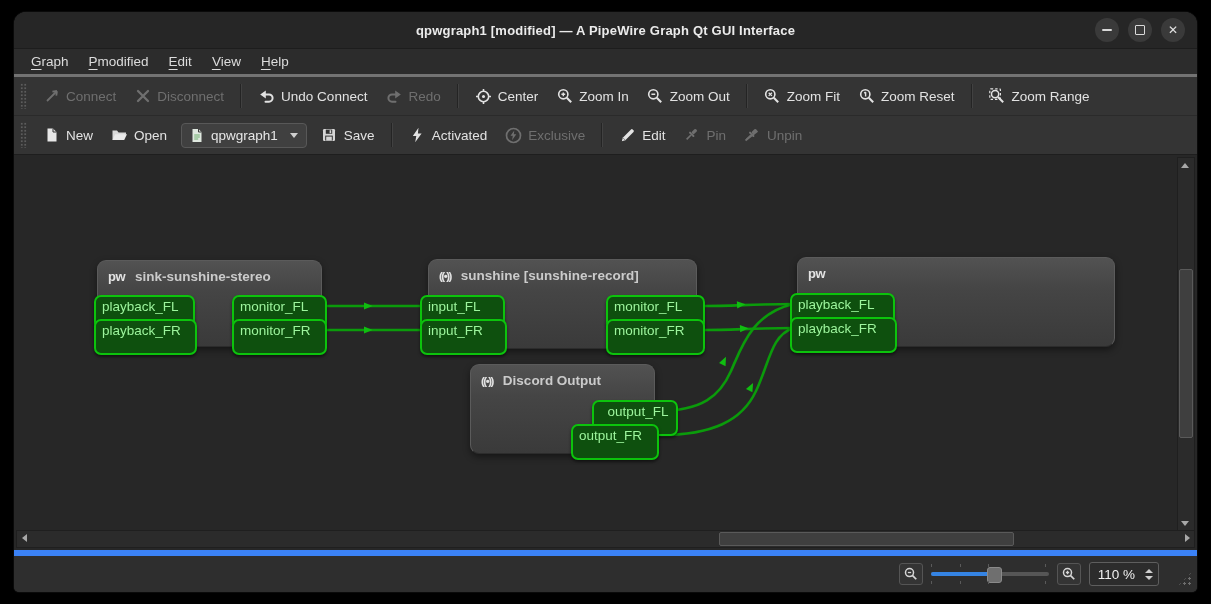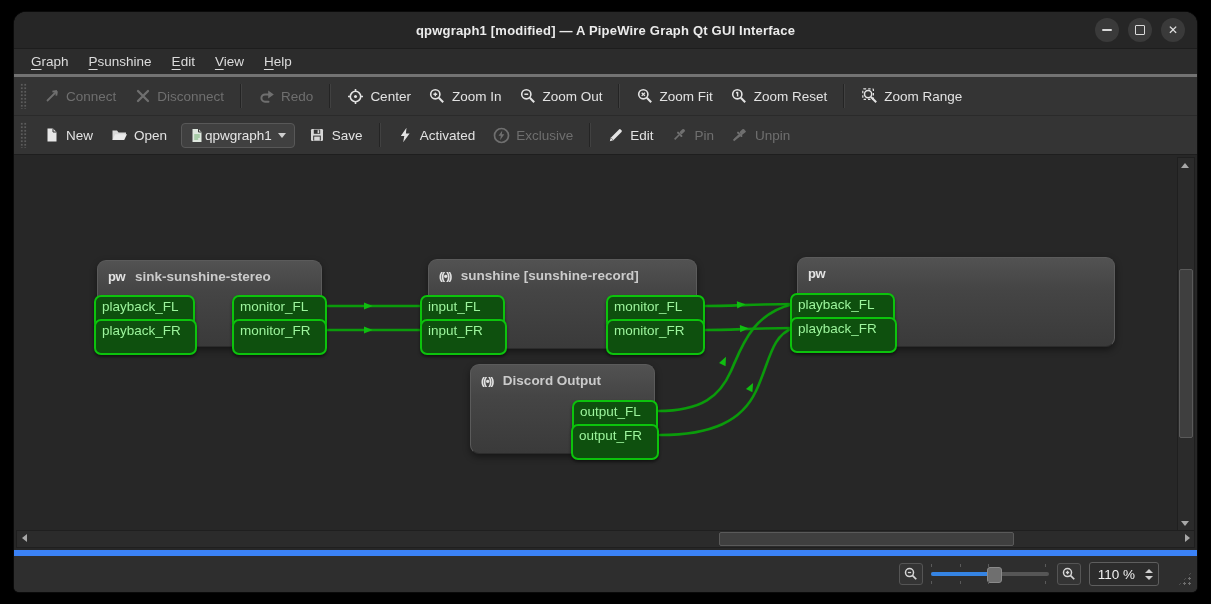--- a/index.html
+++ b/index.html
@@ -118,7 +118,7 @@
 
   <div class="menubar">
     <div class="menu-item"><span class="mn">G</span><span>raph</span></div>
-    <div class="menu-item"><span class="mn">P</span><span>sunshine</span></div>
+    <div class="menu-item"><span class="mn">P</span><span>modified</span></div>
     <div class="menu-item"><span class="mn">E</span><span>dit</span></div>
     <div class="menu-item"><span class="mn">V</span><span>iew</span></div>
     <div class="menu-item"><span class="mn">H</span><span>elp</span></div>

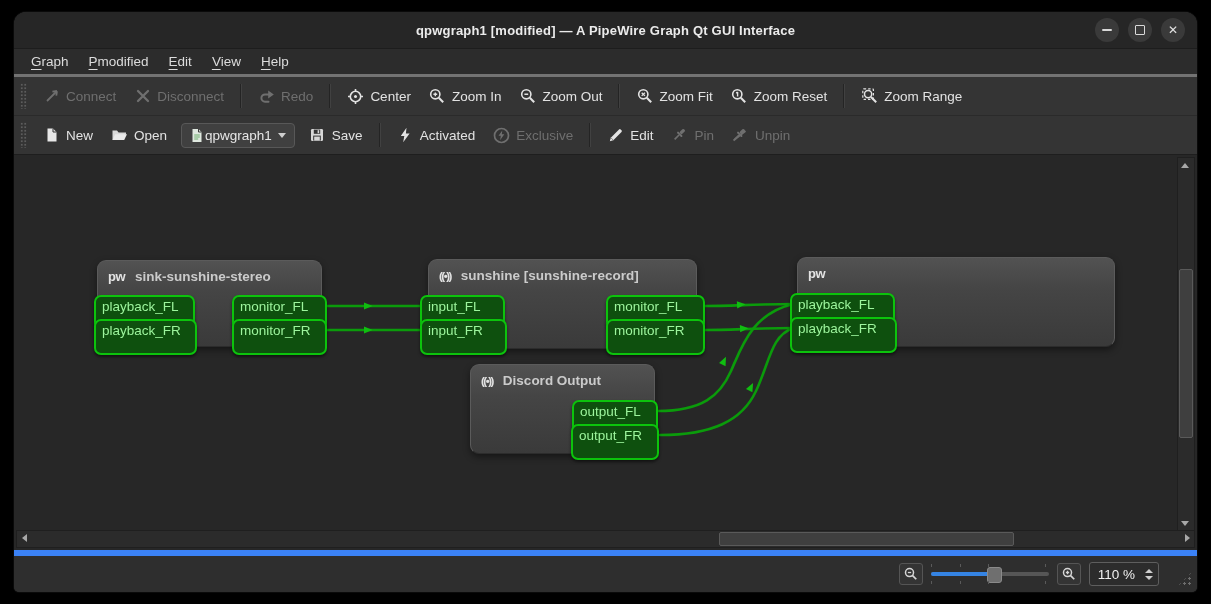--- a/index.html
+++ b/index.html
@@ -144,6 +144,15 @@
       <span class="tlabel">Disconnect</span>
     </div>
     <div class="tsep"></div>
+    <div class="tbtn">
+      <span class="ticon">
+            <svg width="16" height="16" viewBox="0 0 16 16">
+              <path d="M4,6.5 H10 A3.6,3.6 0 0 1 10,13.7 H6.5" stroke="currentColor" stroke-width="2" fill="none" stroke-linecap="round"></path>
+              <polygon points="1.2,6.5 6.8,2.6 6.8,10.4" fill="currentColor"></polygon>
+            </svg>
+          </span>
+      <span class="tlabel">Undo Connect</span>
+    </div>
     <div class="tbtn disabled">
       <span class="ticon">
             <svg width="16" height="16" viewBox="0 0 16 16">

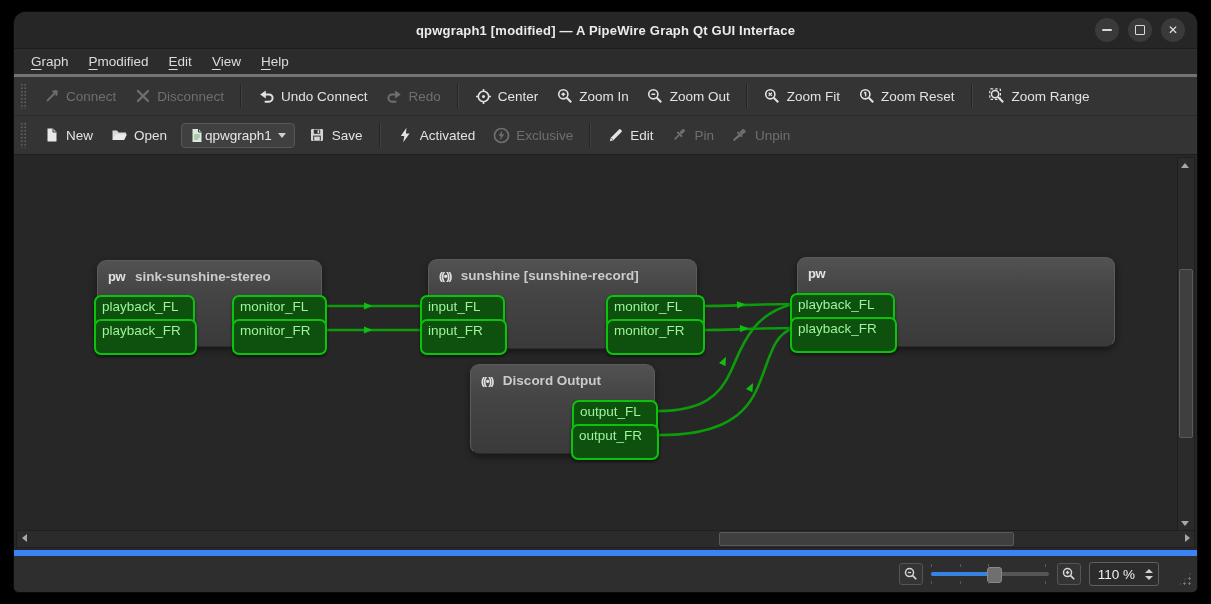--- a/index.html
+++ b/index.html
@@ -38,7 +38,7 @@
   .ticon{display:flex;width:17px;height:17px;align-items:center;justify-content:center;}
   .ticon svg{display:block;}
   .tsep{width:0;height:24px;border-left:1px solid #242424;border-right:1px solid #414141;margin:0 6px;}
-  .combo{display:flex;align-items:center;background:#404040;border:1px solid #585858;
+  .combo{display:flex;align-items:center;gap:6px;background:#404040;border:1px solid #585858;
          border-radius:4px;padding:3px 8px 3px 6px;color:#e6e6e6;font-size:13.5px;margin:0 4px;}
   .combo-arrow{width:0;height:0;border-left:4px solid transparent;border-right:4px solid transparent;
                border-top:5px solid #cfcfcf;margin-left:6px;}

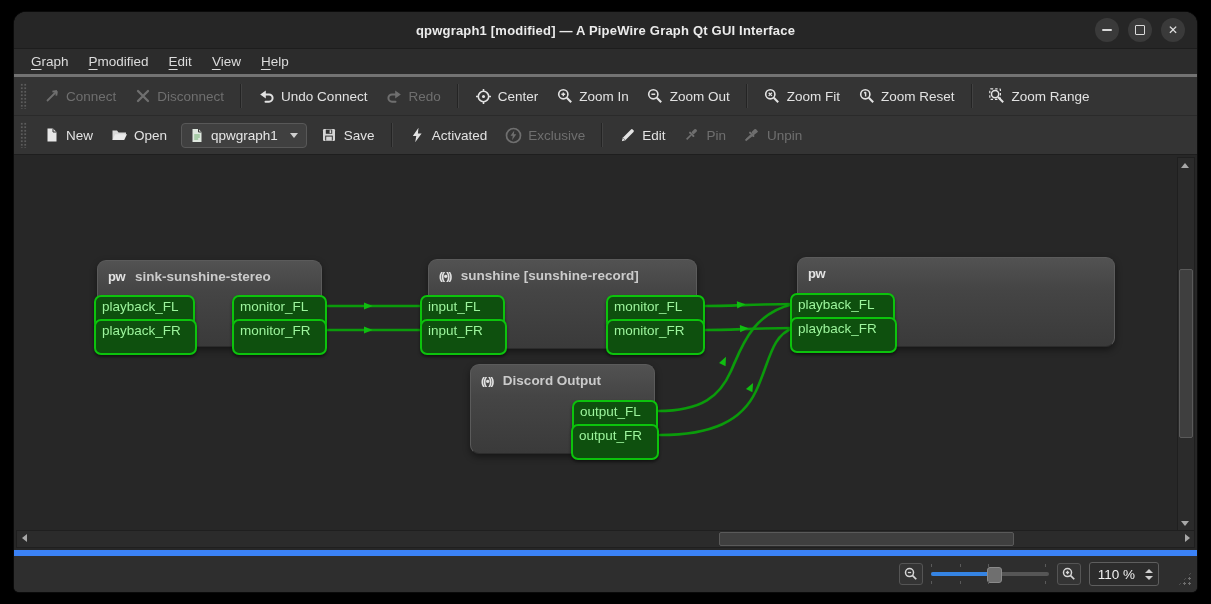--- a/index.html
+++ b/index.html
@@ -379,7 +379,7 @@
     <div class="port" style="left:776px;top:138px;width:105px;">playback_FL</div>
     <div class="port" style="left:776px;top:162px;width:107px;">playback_FR</div>
 
-    <div class="port" style="left:558px;top:245px;width:86px;">output_FL</div>
+    <div class="port" style="left:578px;top:245px;width:86px;text-align:center;">output_FL</div>
     <div class="port" style="left:557px;top:269px;width:88px;">output_FR</div>
 
     <div class="vscroll">

